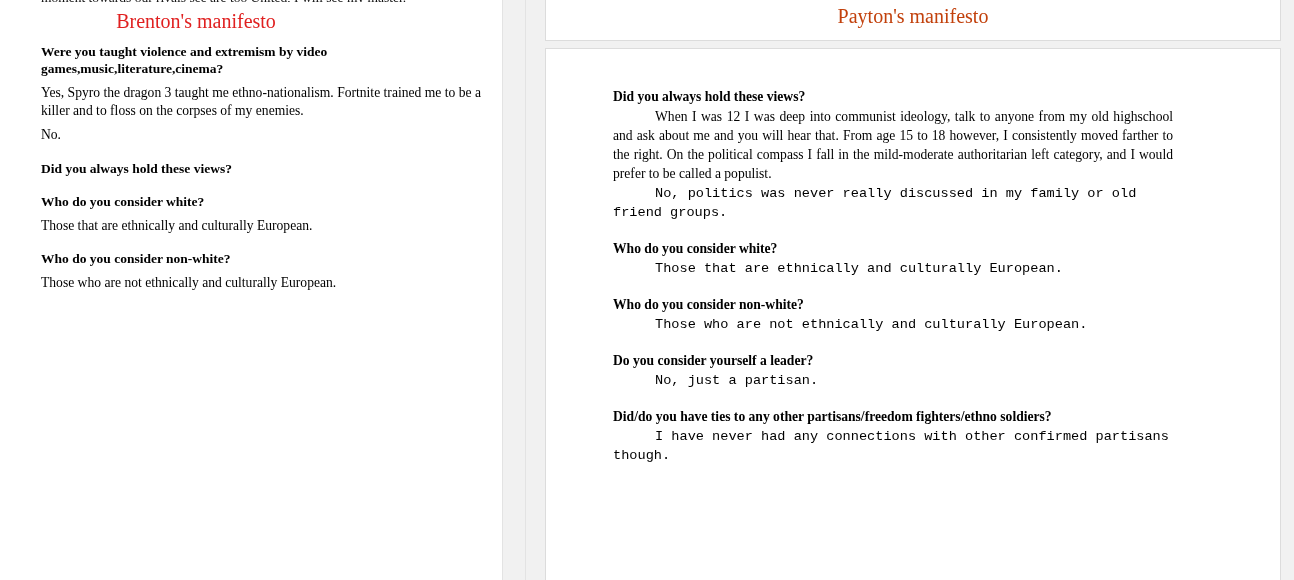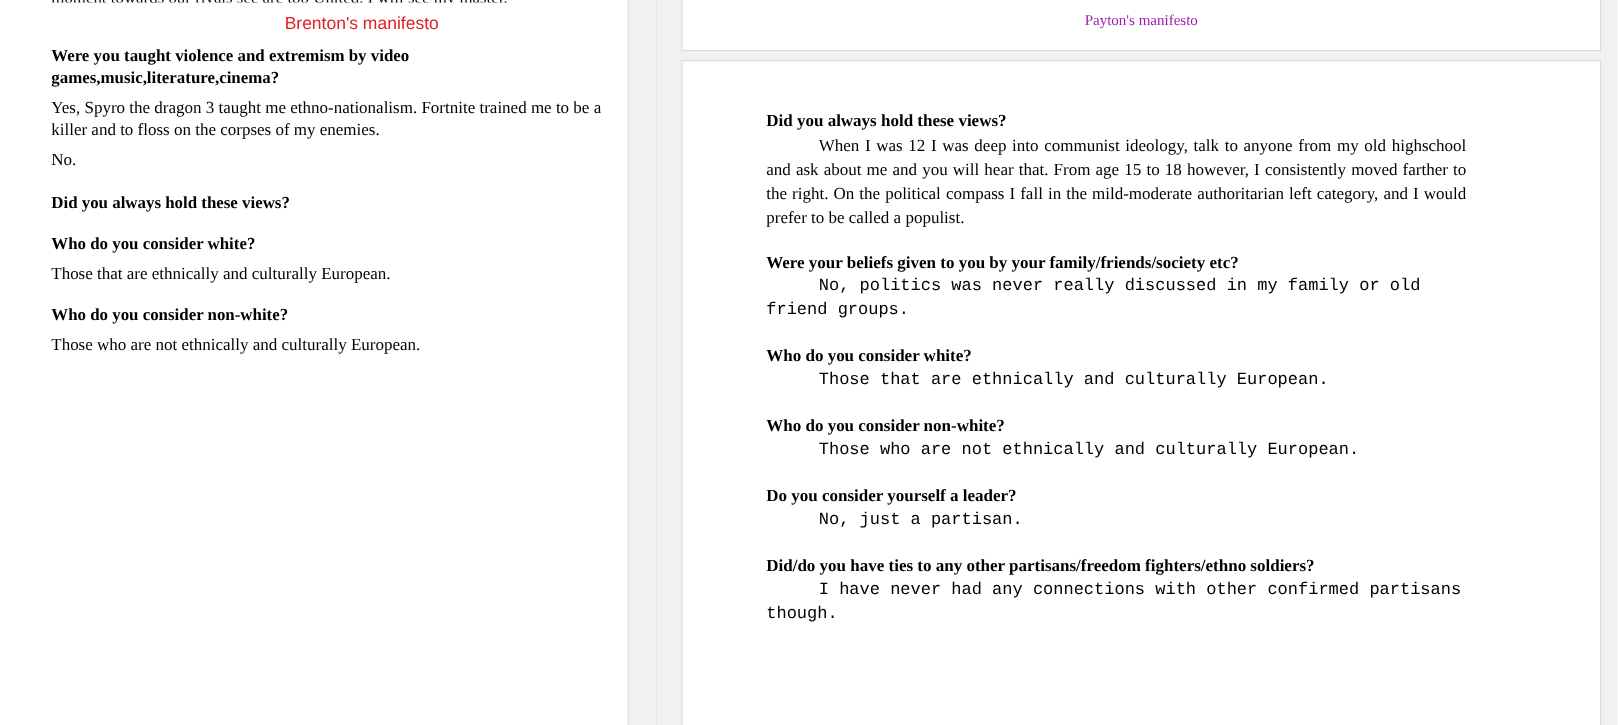--- a/index.html
+++ b/index.html
@@ -48,9 +48,9 @@
   }
   .manifesto-title-left {
     color: #e02020;
-    font-size: 14px;
-    font-family: Liberation Sans, sans-serif;
-    text-align: right;
+    font-size: 20px;
+    font-family: Liberation Serif, serif;
+    text-align: center;
     margin-top: 8px;
     margin-bottom: 10px;
     width: 310px;

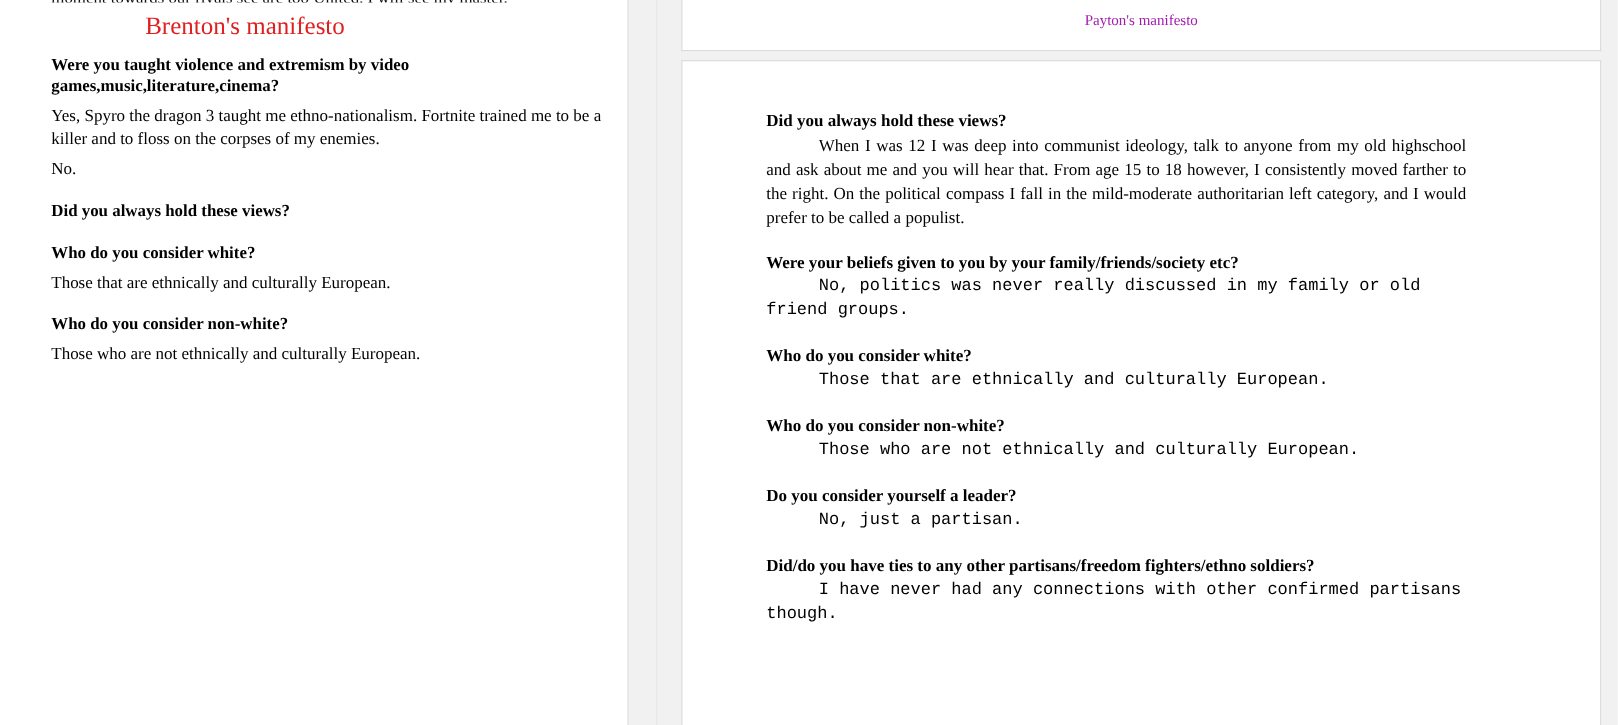--- a/index.html
+++ b/index.html
@@ -124,8 +124,8 @@
     box-sizing: border-box;
   }
   .manifesto-title-right {
-    color: #a21caf;
-    font-size: 12px;
+    color: #c2410c;
+    font-size: 20px;
     font-family: "Liberation Serif", serif;
     text-align: center;
     line-height: 30px;

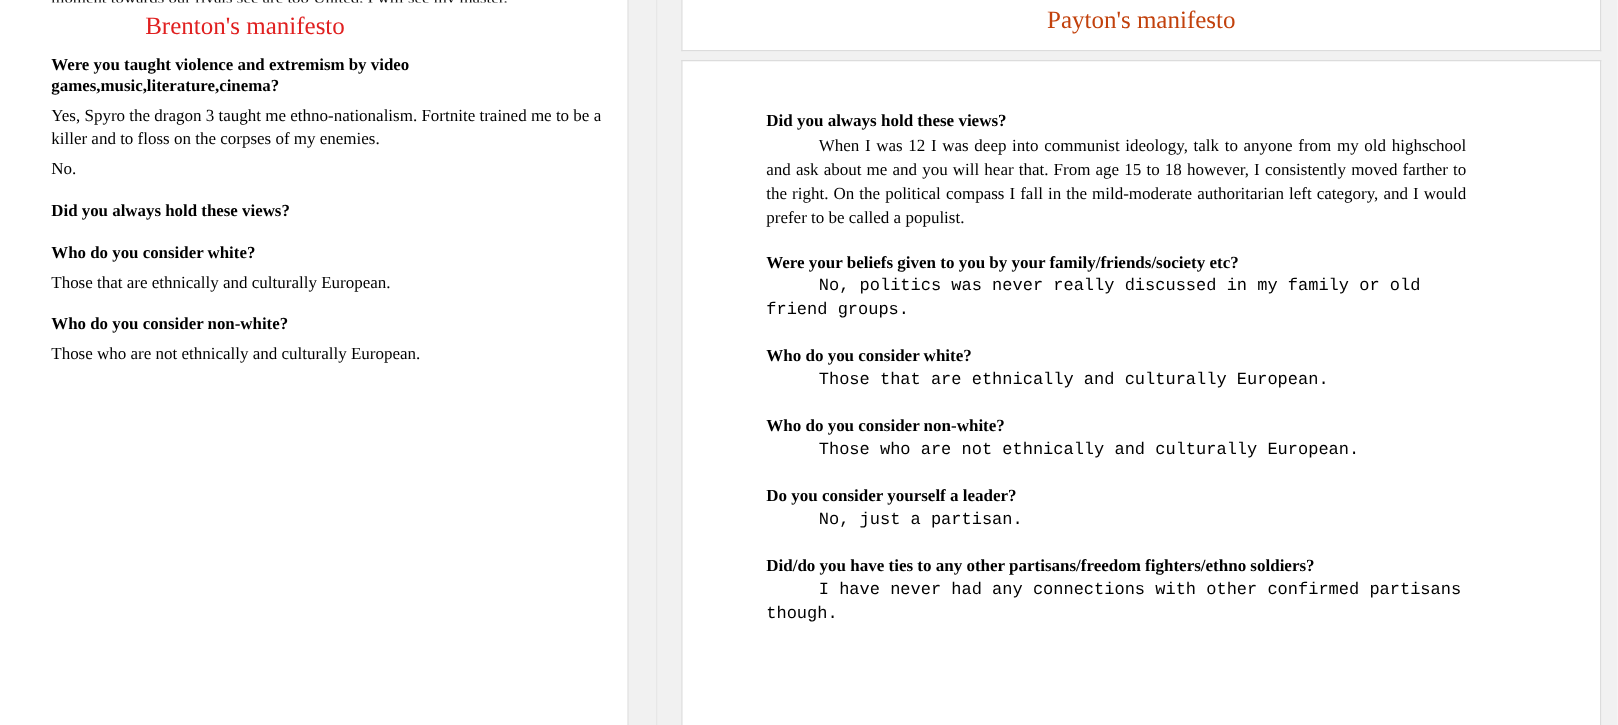--- a/index.html
+++ b/index.html
@@ -212,7 +212,6 @@
       <div class="q-right first">Did you always hold these views?</div>
       <div class="a-right">When I was 12 I was deep into communist ideology, talk to anyone from my old highschool and ask about me and you will hear that. From age 15 to 18 however, I consistently moved farther to the right. On the political compass I fall in the mild-moderate authoritarian left category, and I would prefer to be called a populist.</div>
 
-      <div class="q-right">Were your beliefs given to you by your family/friends/society etc?</div>
       <div class="a-right no-justify">No, politics was never really discussed in my family or old friend groups.</div>
 
       <div class="q-right">Who do you consider white?</div>

